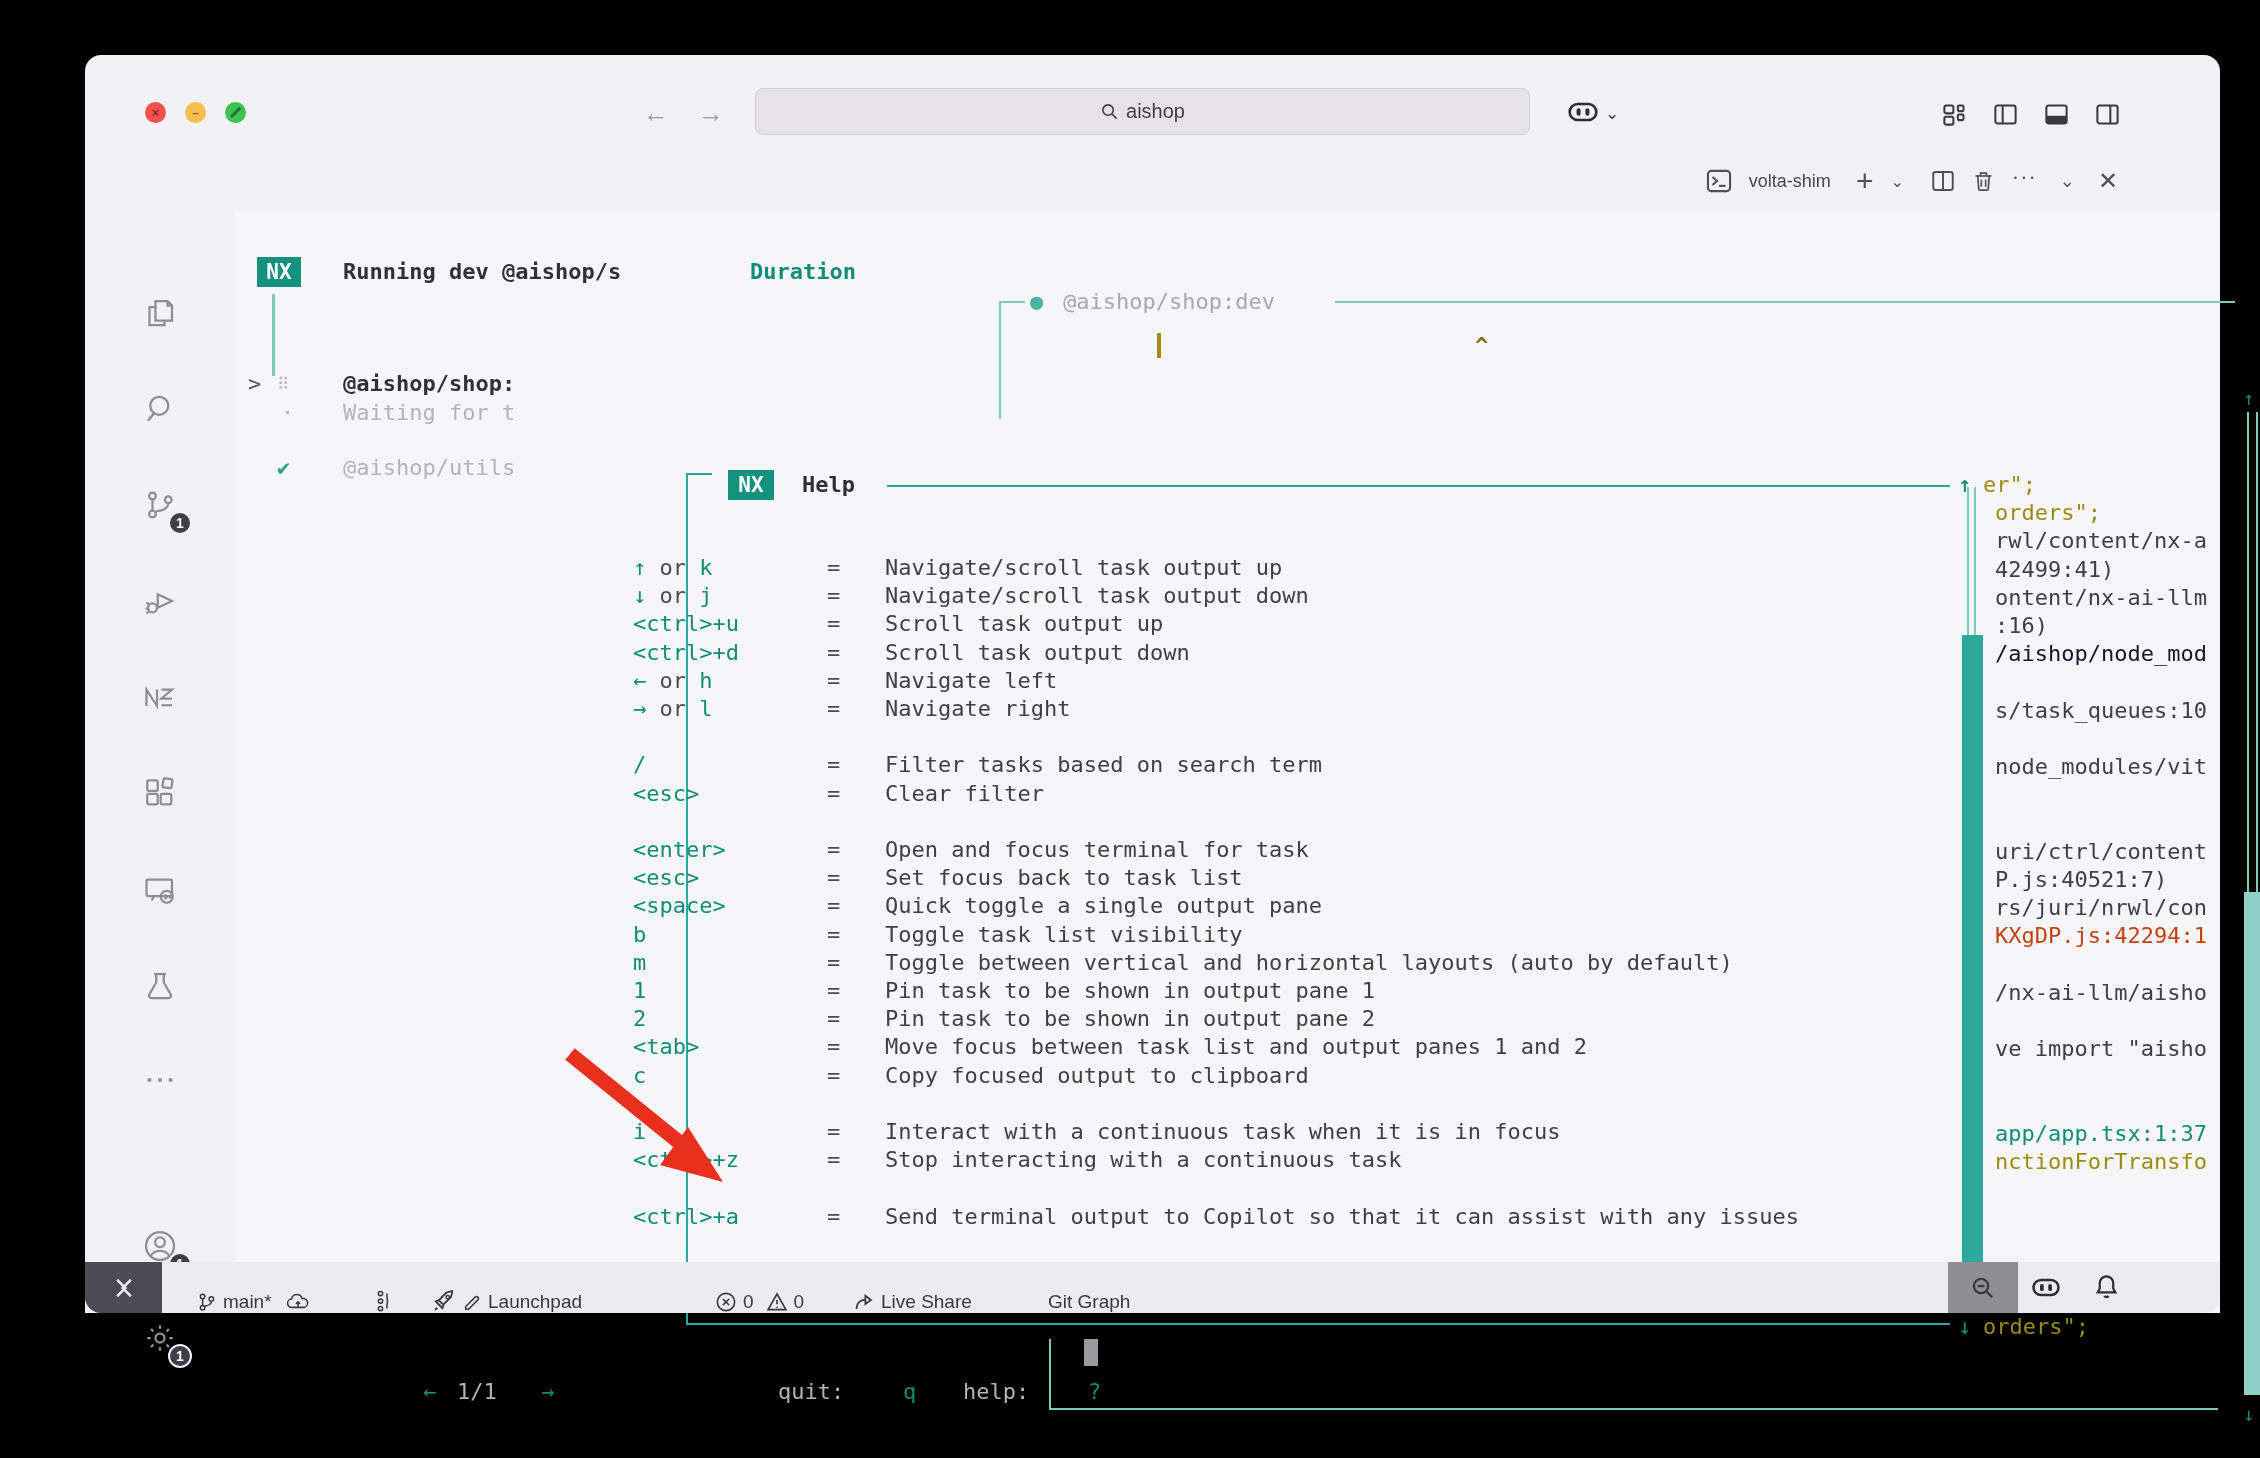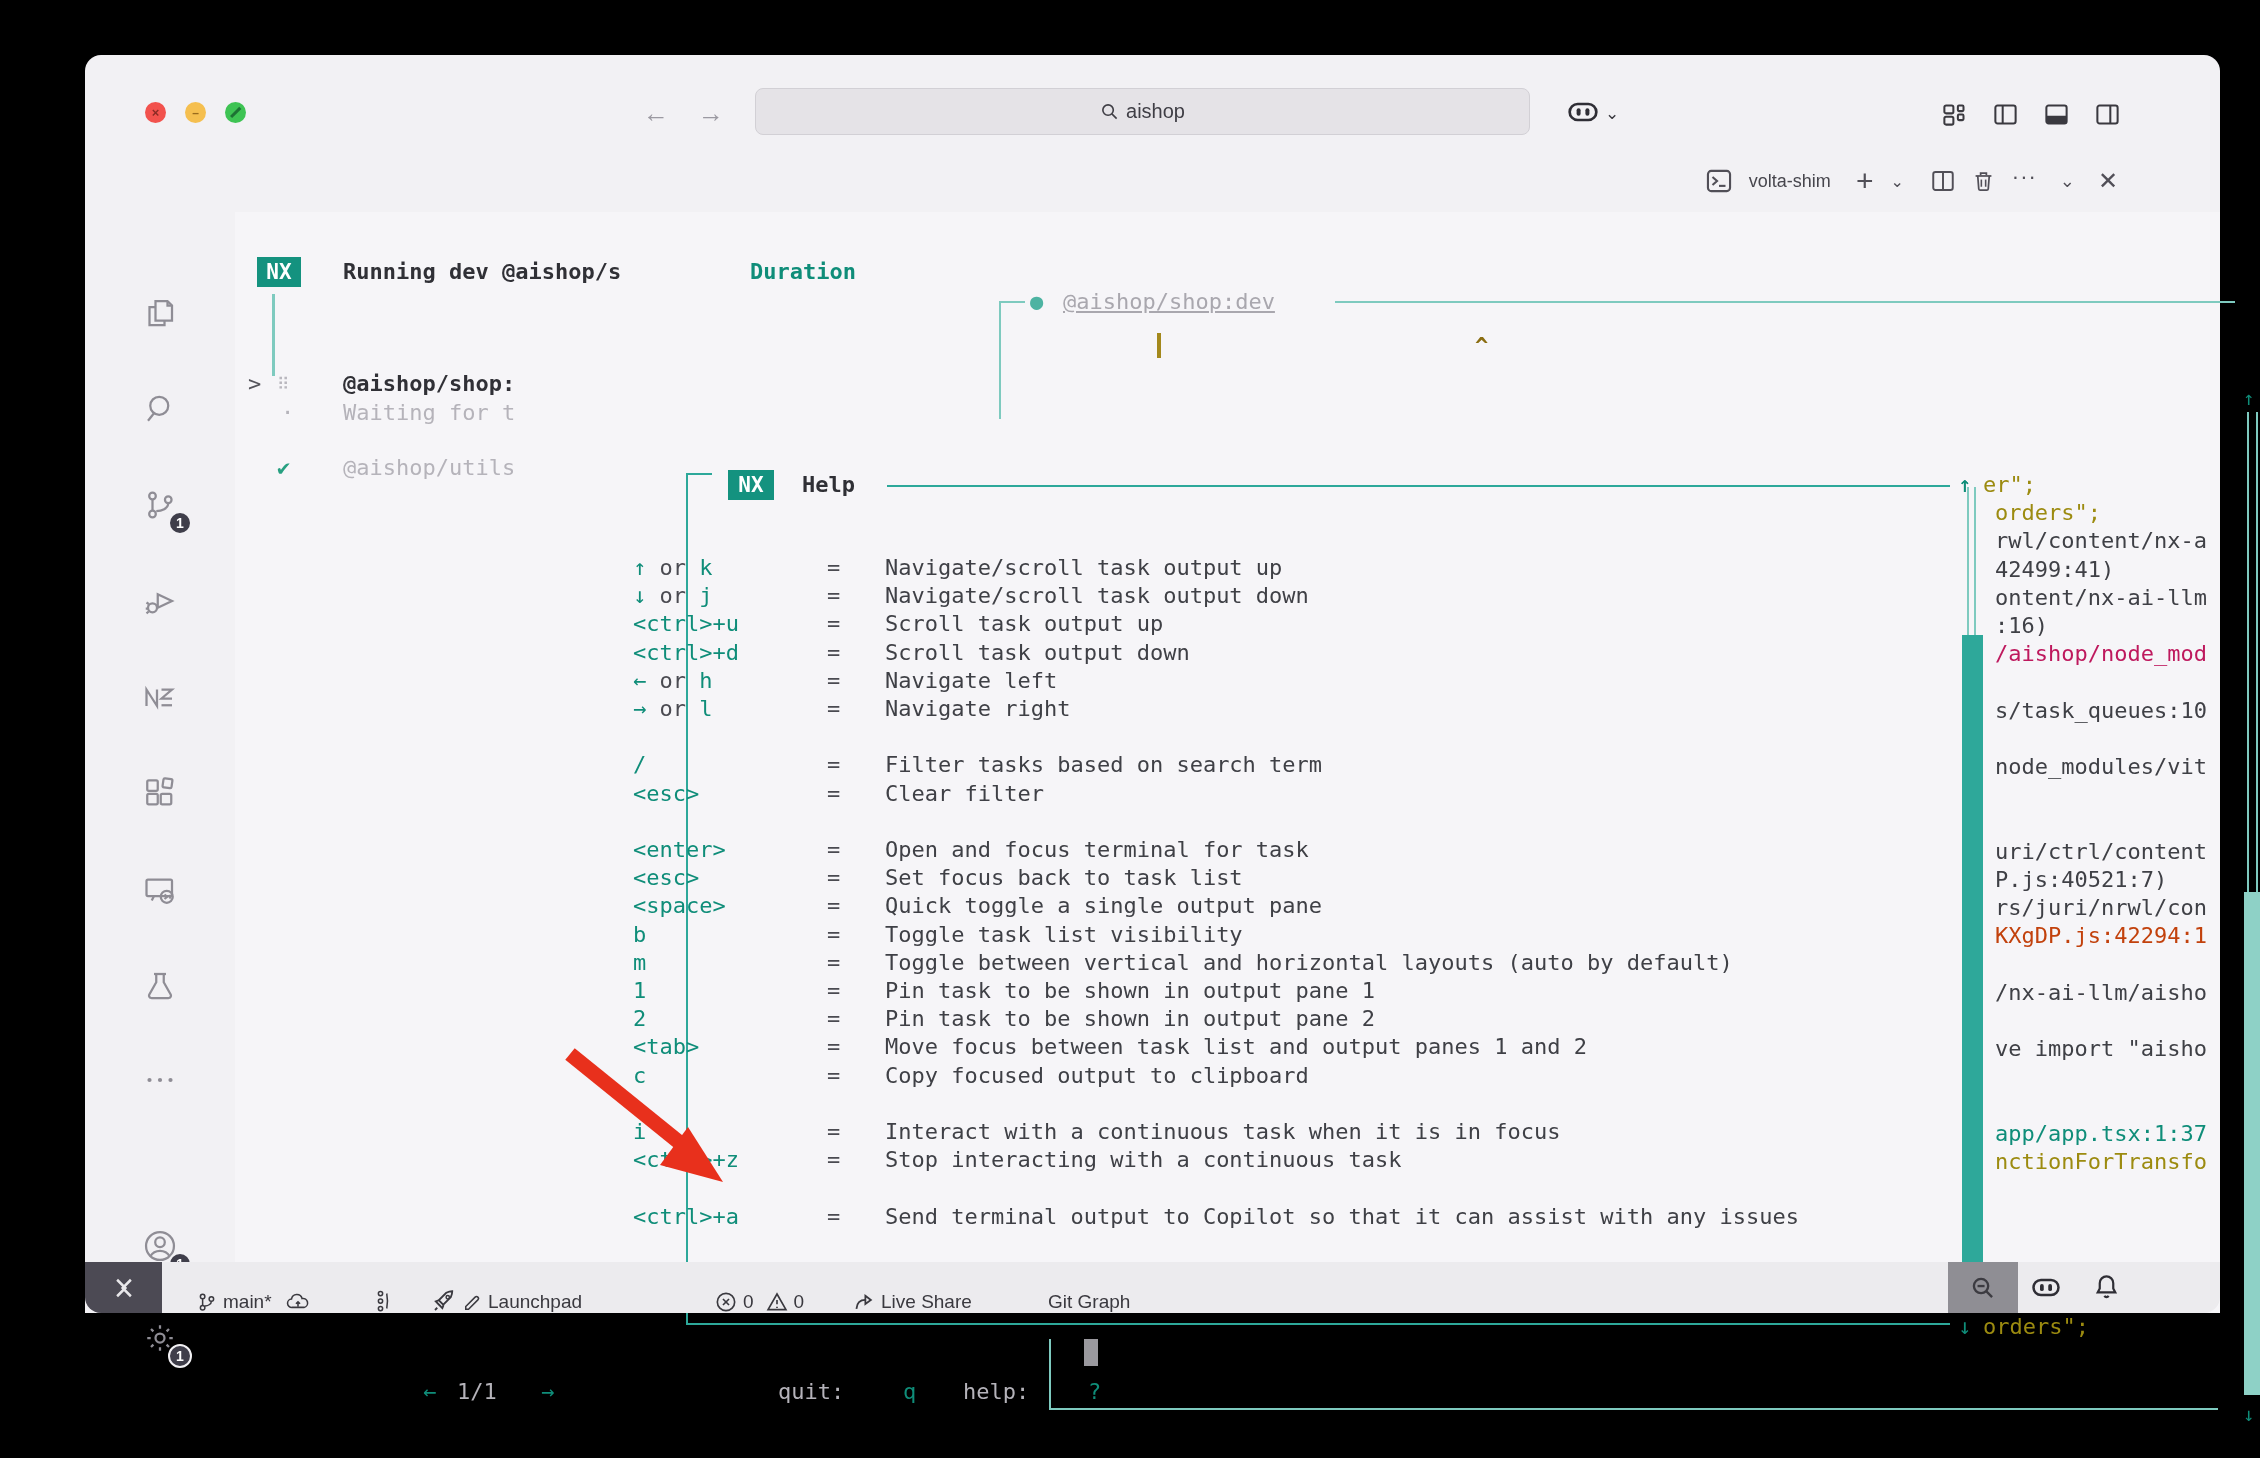--- a/index.html
+++ b/index.html
@@ -251,7 +251,7 @@
     <div class="lline" style="left:764px;top:89px;width:26px;height:2px;"></div>
     <div class="lline" style="left:764px;top:89px;width:2px;height:118px;"></div>
     <span class="t" style="left:795px;top:76px;color:#4db3a2;">●</span>
-    <span class="t dkgray" style="left:828px;top:76px;text-decoration:underline;">@aishop/shop:dev</span>
+    <span class="t dkgray" style="left:828px;top:76px;">@aishop/shop:dev</span>
     <div class="lline" style="left:1100px;top:89px;width:900px;height:2px;"></div>
 
     <div class="abs" style="left:922px;top:121px;width:3.5px;height:25px;background:#a3881c;"></div>

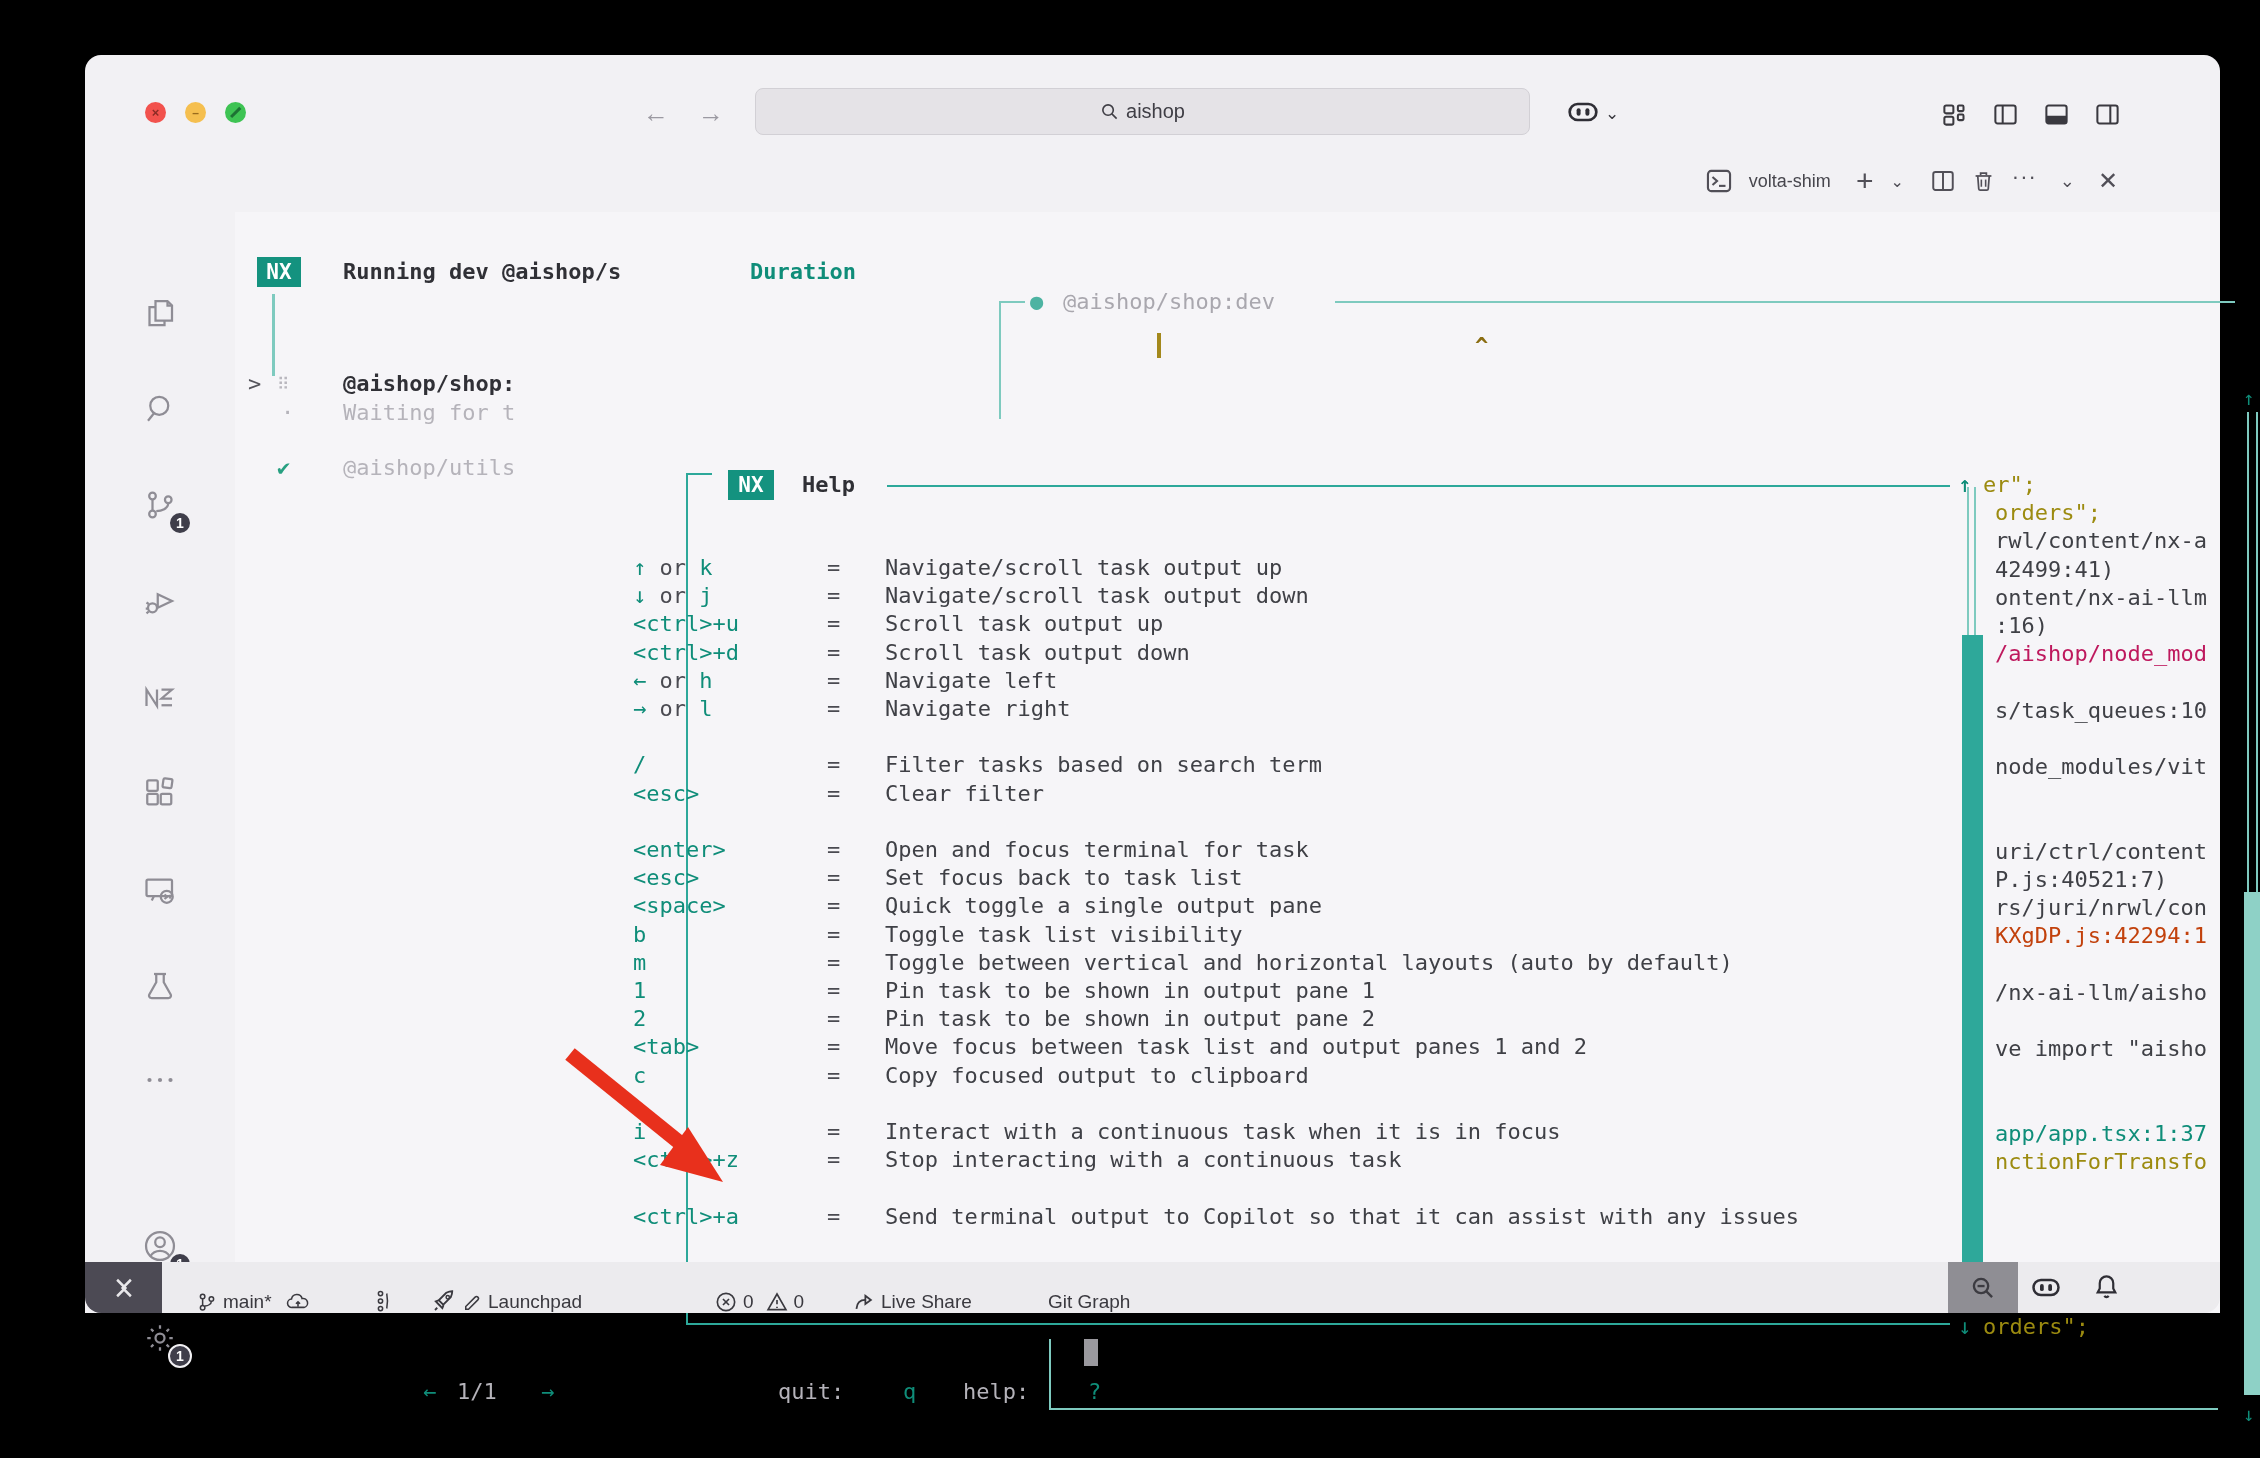--- a/index.html
+++ b/index.html
@@ -300,7 +300,7 @@
         <span class="rline" style="left: 1760px; top: 343.6px; color: rgb(63, 64, 70);">42499:41)</span>
         <span class="rline" style="left: 1760px; top: 371.8px; color: rgb(63, 64, 70);">ontent/nx-ai-llm</span>
         <span class="rline" style="left: 1760px; top: 400px; color: rgb(63, 64, 70);">:16)</span>
-        <span class="rline" style="left: 1760px; top: 428.2px; color: #be185d;">/aishop/node_mod</span>
+        <span class="rline" style="left: 1760px; top: 428.2px; color: #0f172a;">/aishop/node_mod</span>
         <span class="rline" style="left: 1760px; top: 484.6px; color: rgb(63, 64, 70); text-align: center;">s/task_queues:10</span>
         <span class="rline" style="left: 1760px; top: 541px; color: rgb(63, 64, 70);">node_modules/vit</span>
         <span class="rline" style="left: 1760px; top: 625.6px; color: rgb(63, 64, 70);">uri/ctrl/content</span>

